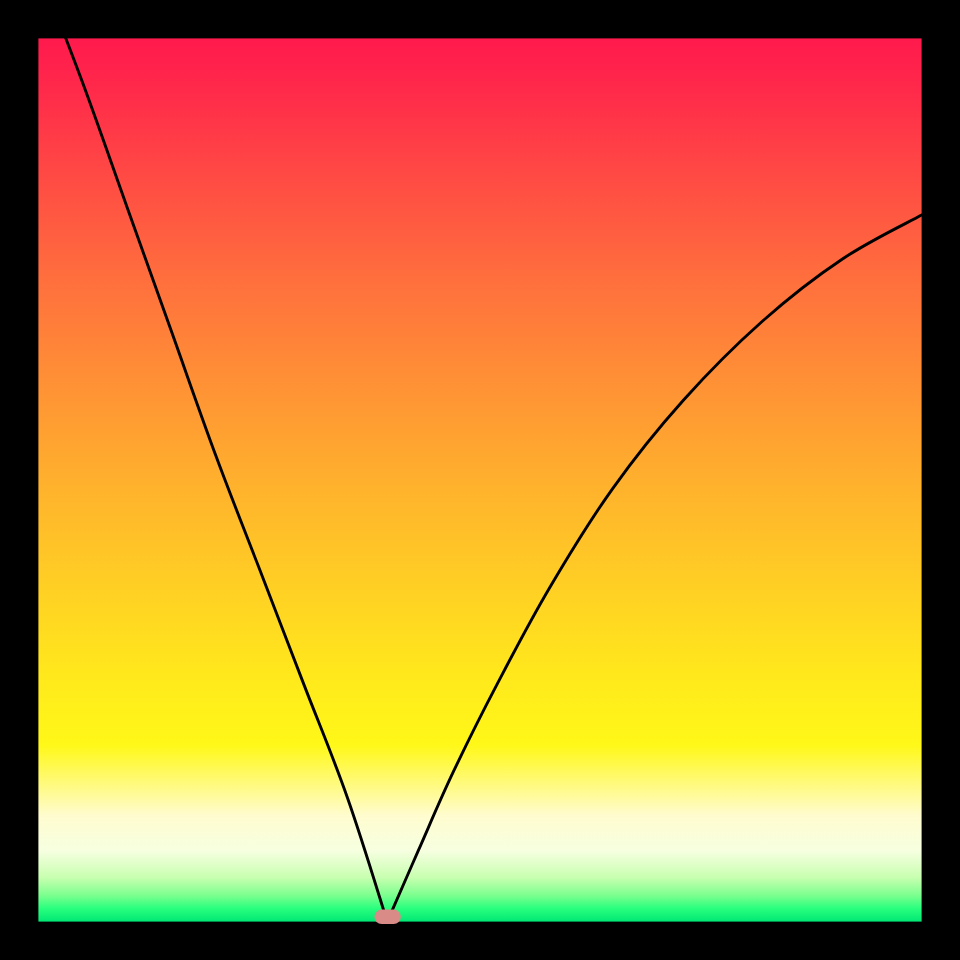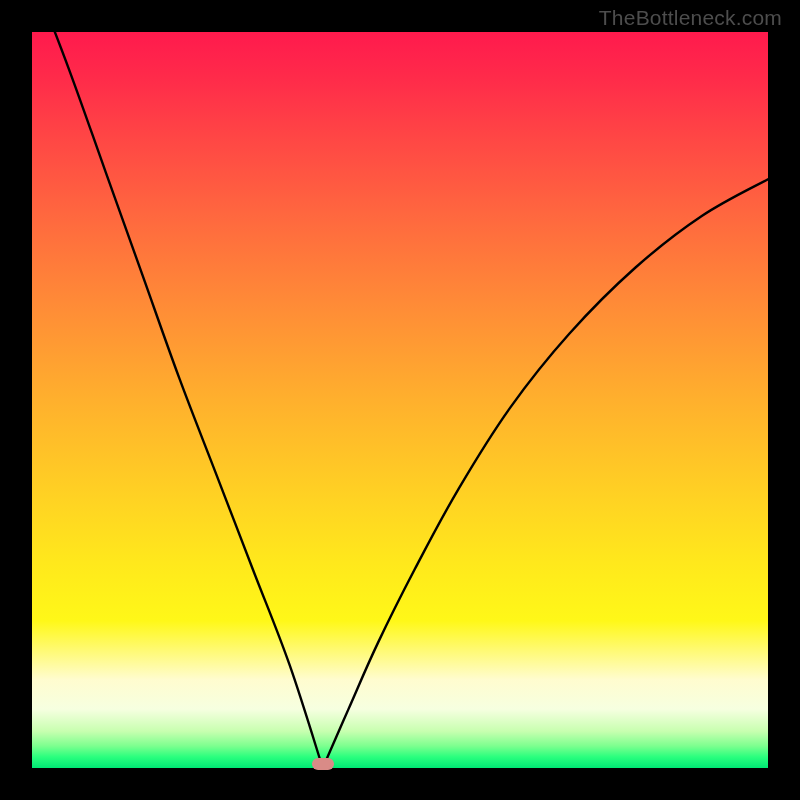--- a/index.html
+++ b/index.html
@@ -82,7 +82,6 @@
 
 <div class="frame">
 
-  <div class="watermark">TheBottleneck.com</div>
 
   <div class="plot-area">
     <svg class="curve" viewBox="0 0 736 736" preserveAspectRatio="none">

